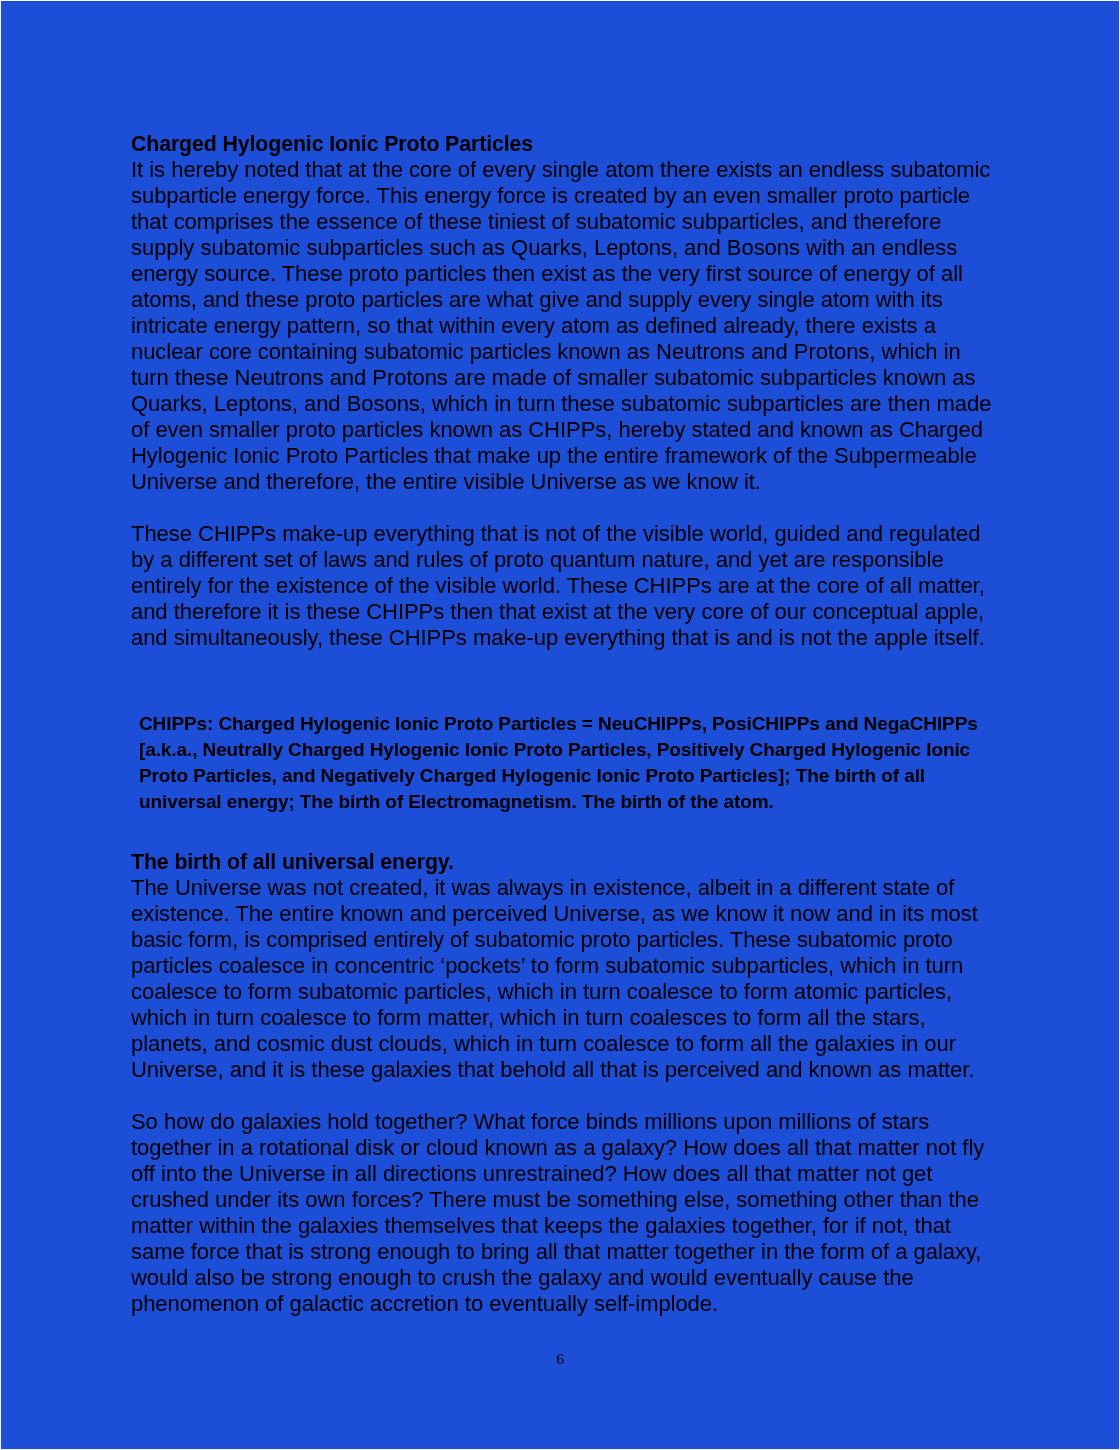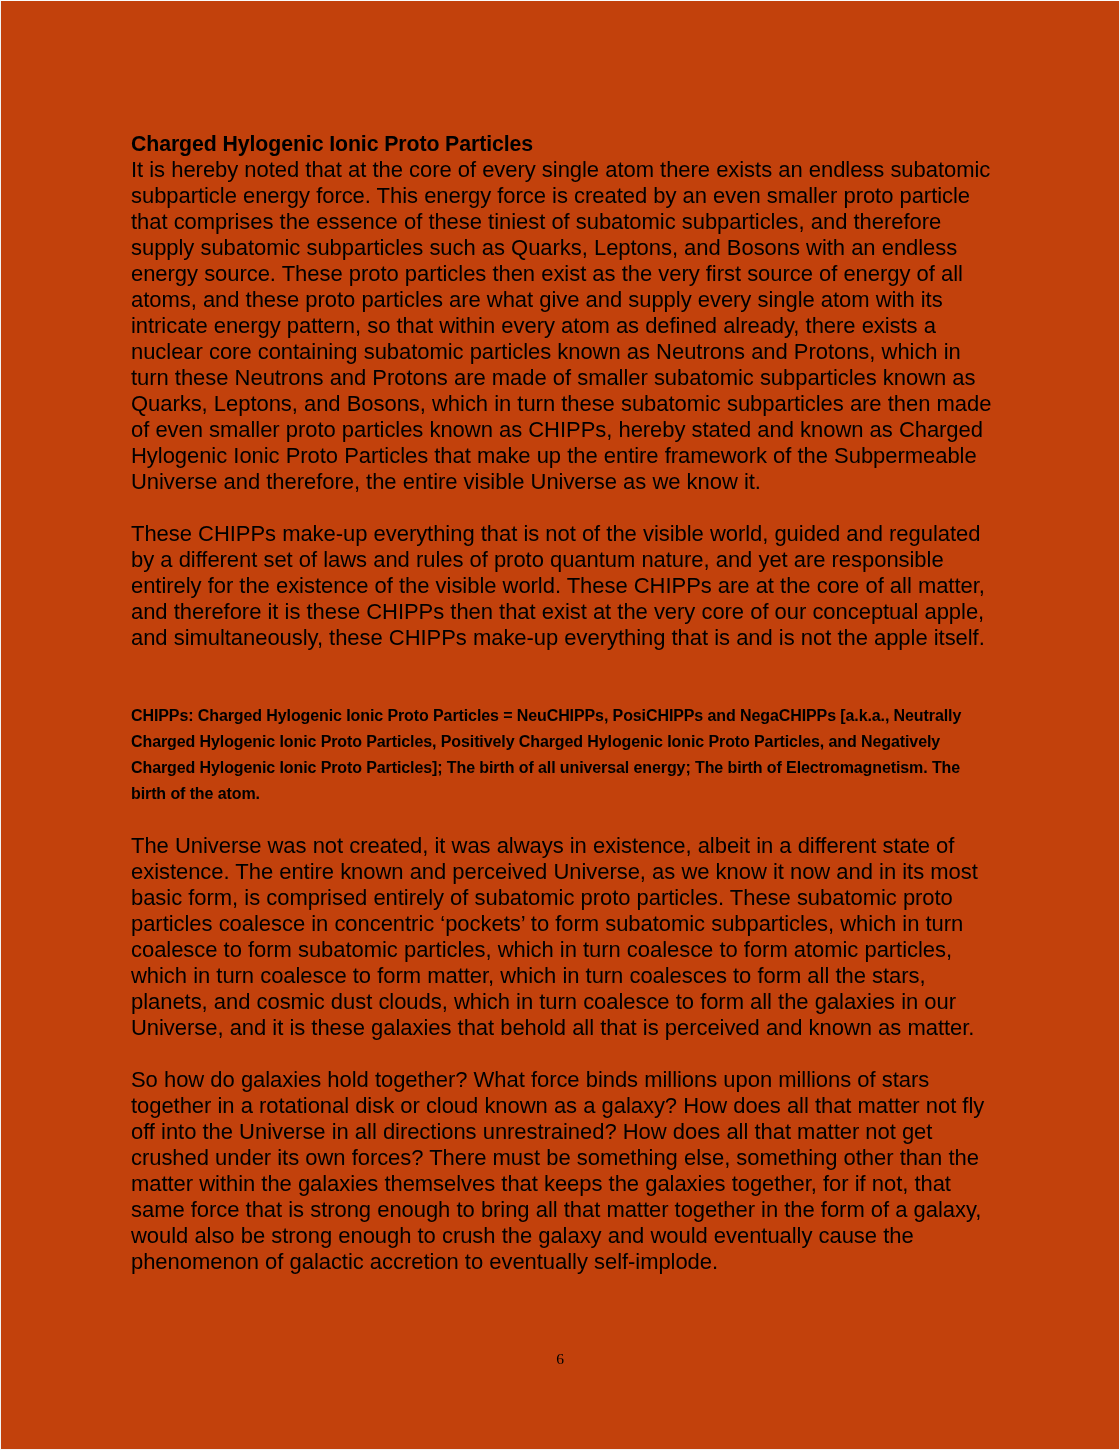--- a/index.html
+++ b/index.html
@@ -18,7 +18,7 @@
     position: relative;
     width: 1120px;
     height: 1450px;
-    background: #c2410c;
+    background: #1d4ed8;
     border-left: 1px solid #f2f2f2;
     border-right: 1px solid #f2f2f2;
     border-top: 1px solid #fbfbfb;

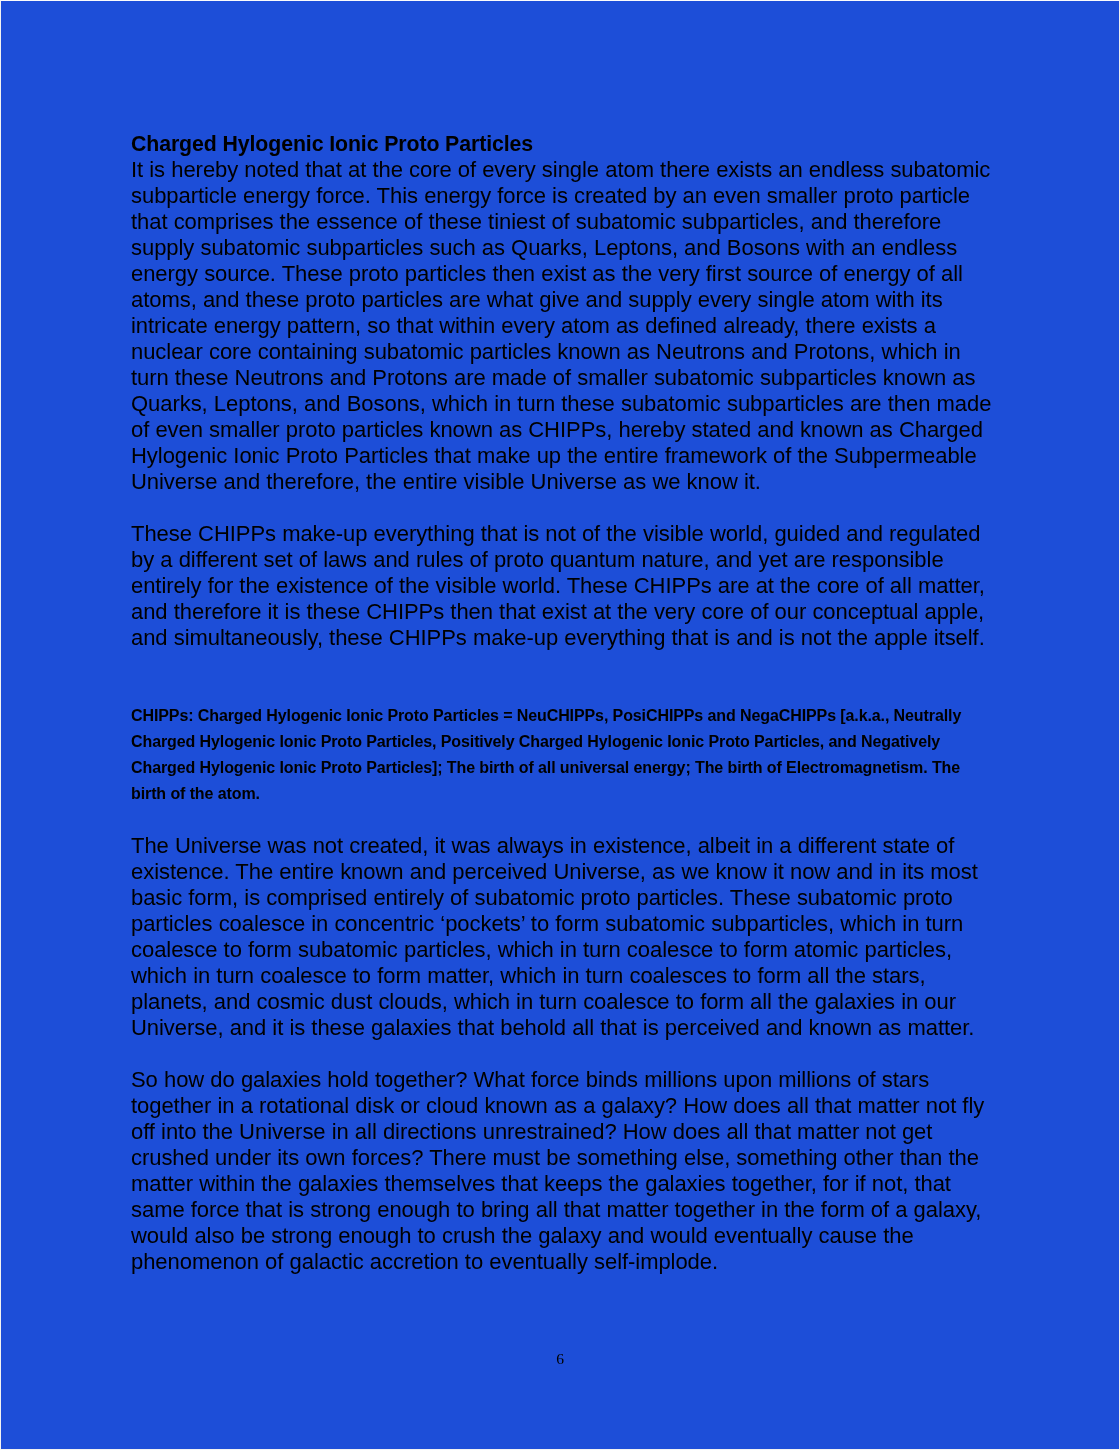--- a/index.html
+++ b/index.html
@@ -59,11 +59,11 @@
 
   .blockbold {
     font-weight: bold;
-    font-size: 16px;
+    font-size: 19px;
     line-height: 26px;
     color: #000000;
     letter-spacing: -0.1px;
-    margin: 0;
+    margin: 8px;
   }
 
   .thin-cap {

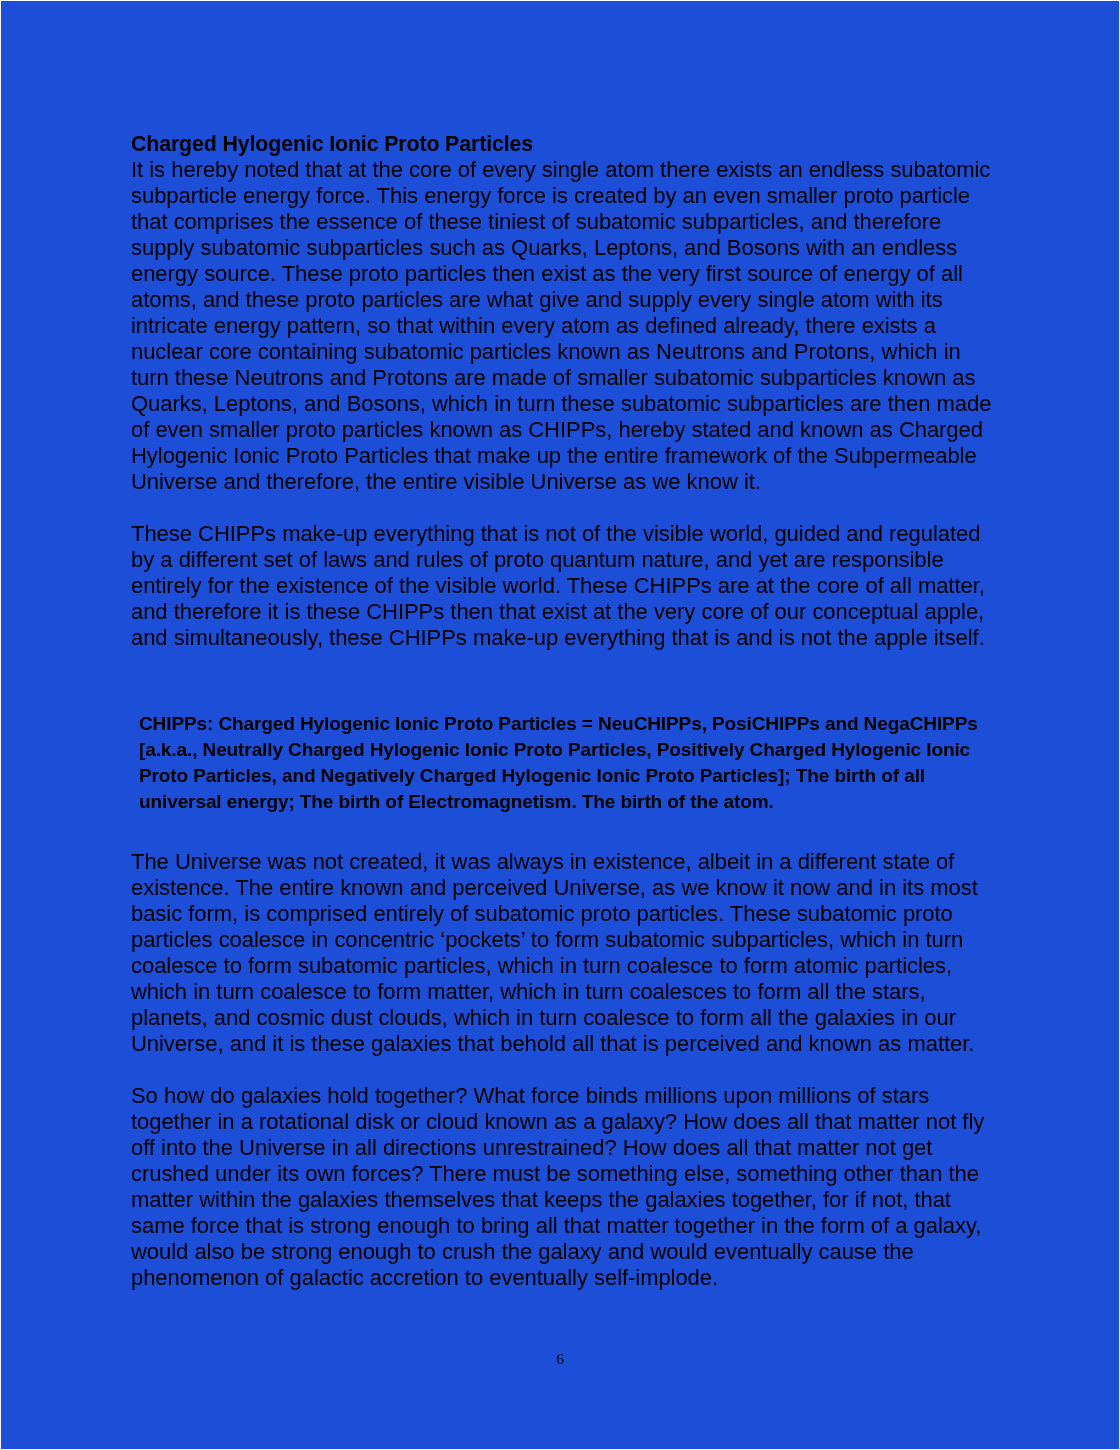--- a/index.html
+++ b/index.html
@@ -103,6 +103,9 @@
 
     <div class="gap-1"></div>
 
+    <h2 class="heading" style="margin:0;">
+      <span class="thin-cap">T</span><span>he birth of all universal energy.</span>
+    </h2>
 
     <p class="block para">The Universe was not created, it was always in existence, albeit in a different state of existence. The entire known and perceived Universe, as we know it now and in its most basic form, is comprised entirely of subatomic proto particles. These subatomic proto particles coalesce in concentric ‘pockets’ to form subatomic subparticles, which in turn coalesce to form subatomic particles, which in turn coalesce to form atomic particles, which in turn coalesce to form matter, which in turn coalesces to form all the stars, planets, and cosmic dust clouds, which in turn coalesce to form all the galaxies in our Universe, and it is these galaxies that behold all that is perceived and known as matter.</p>
 

